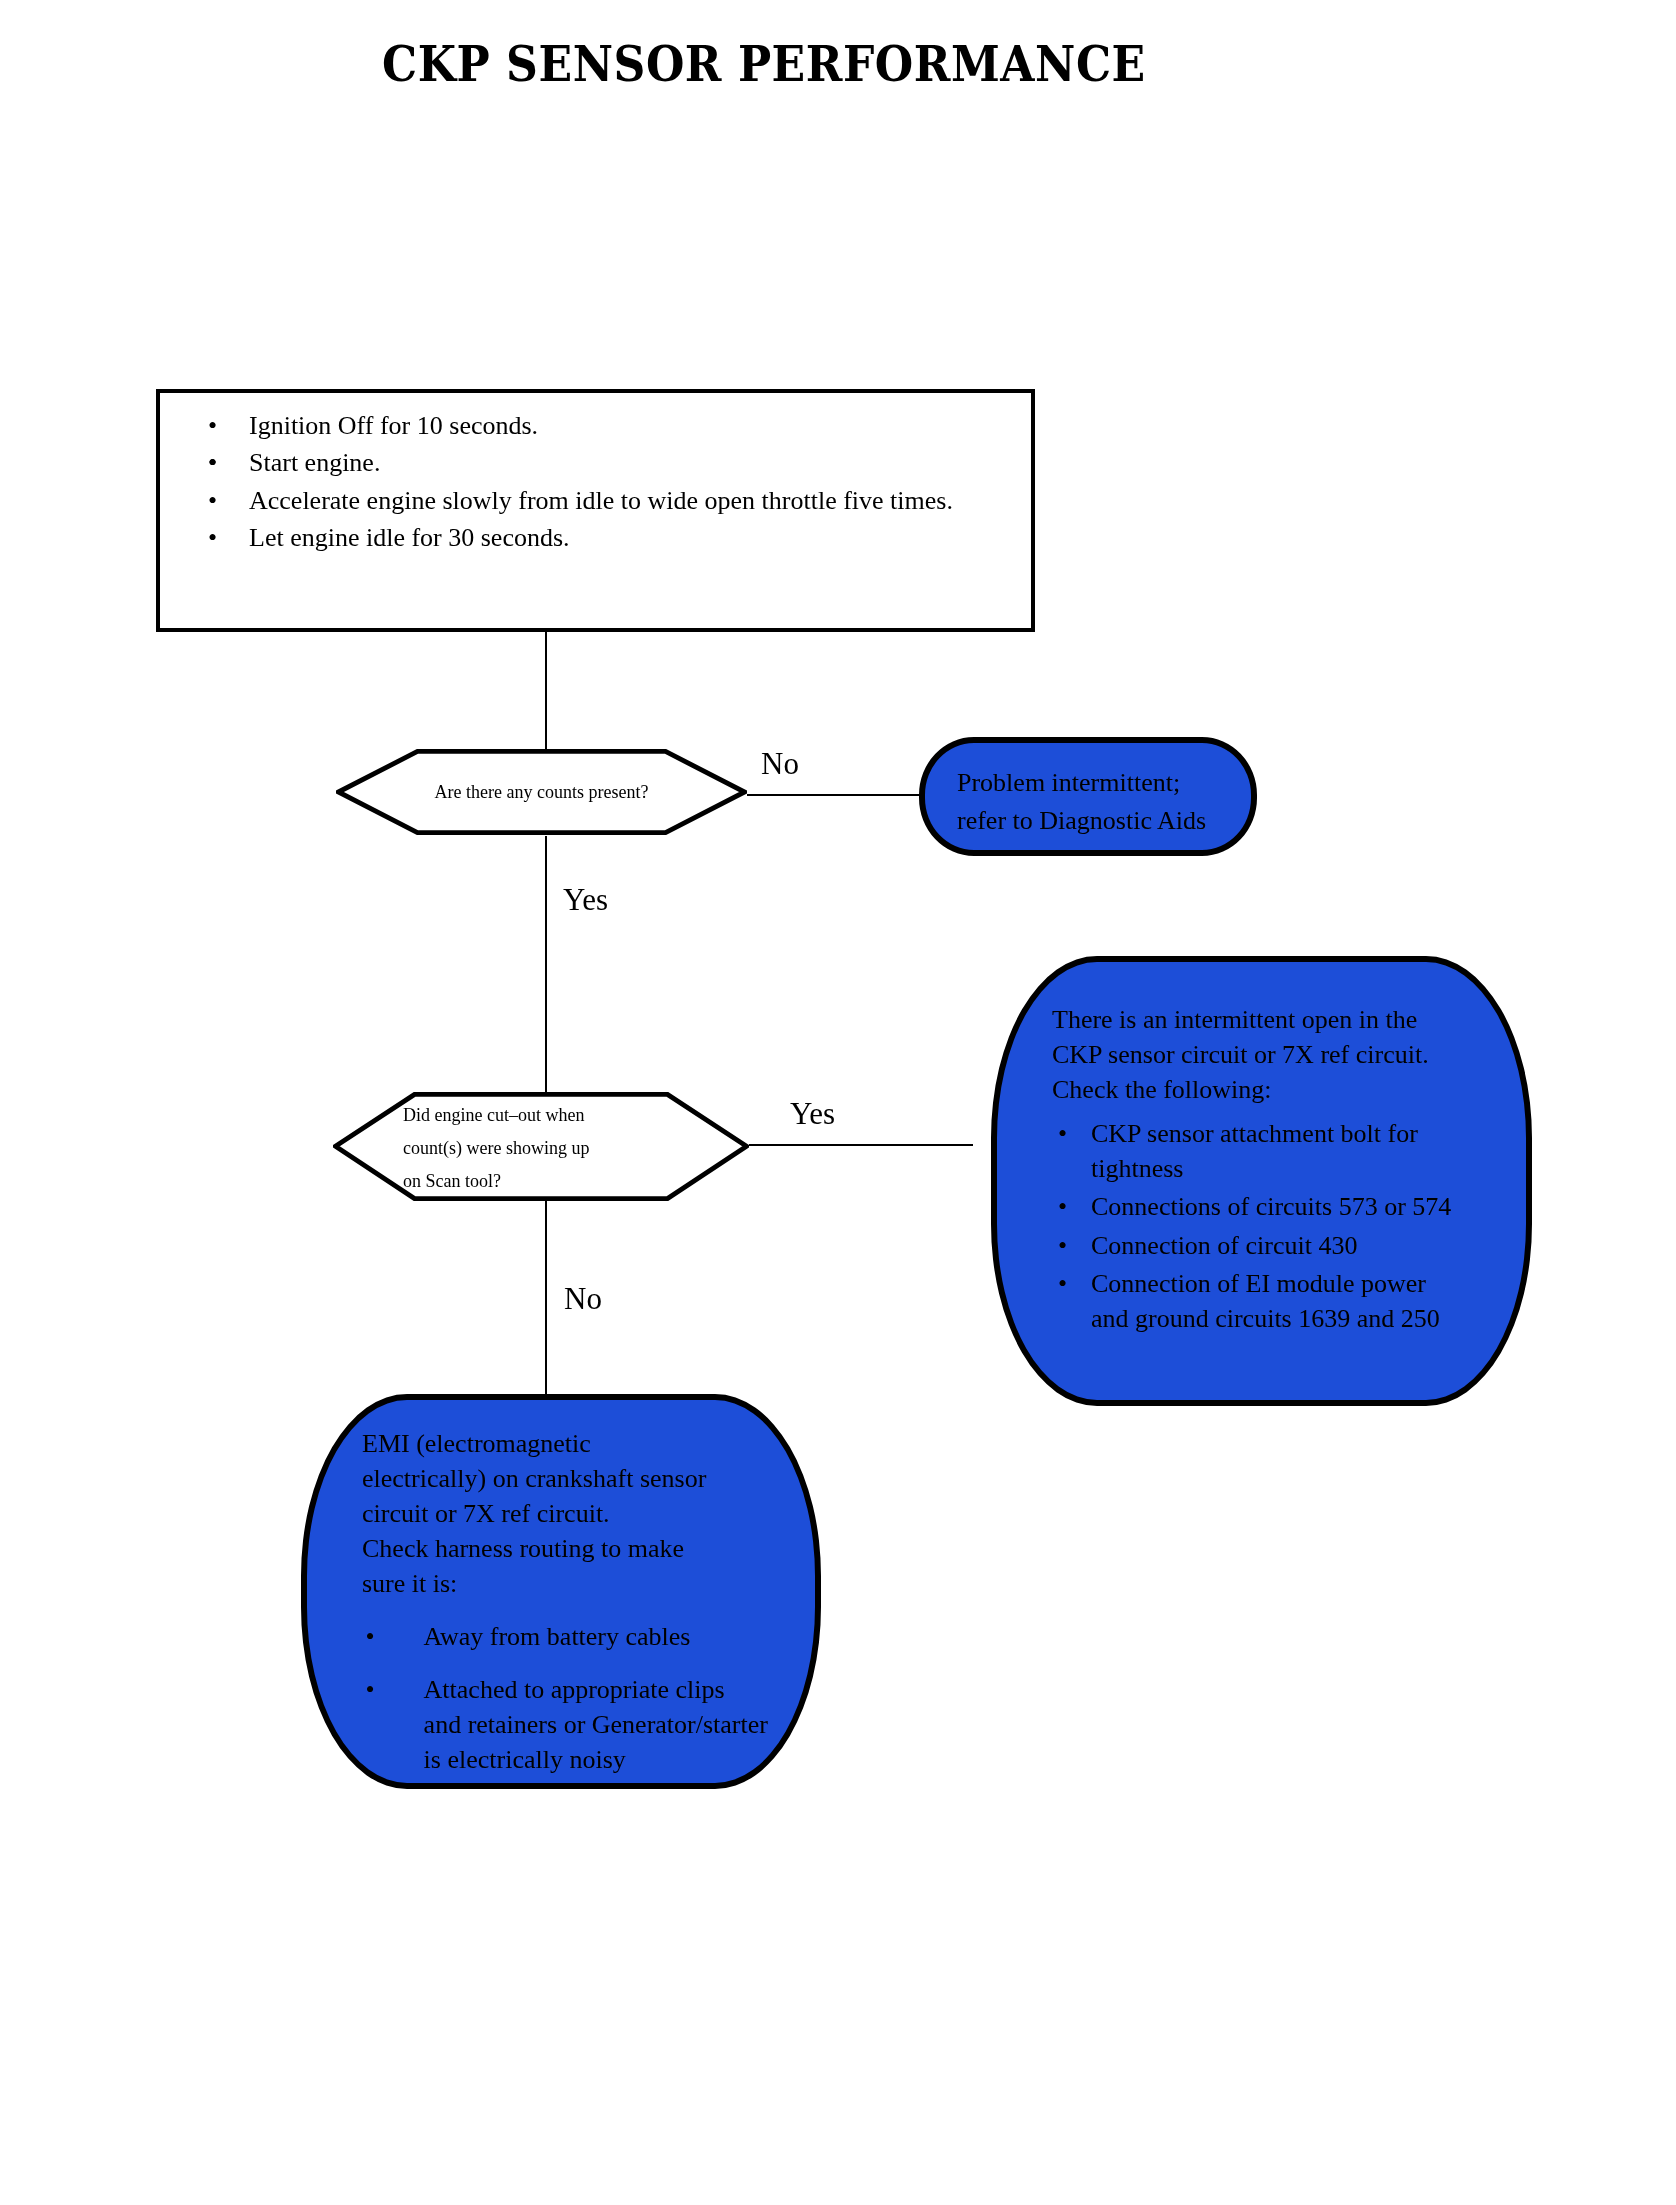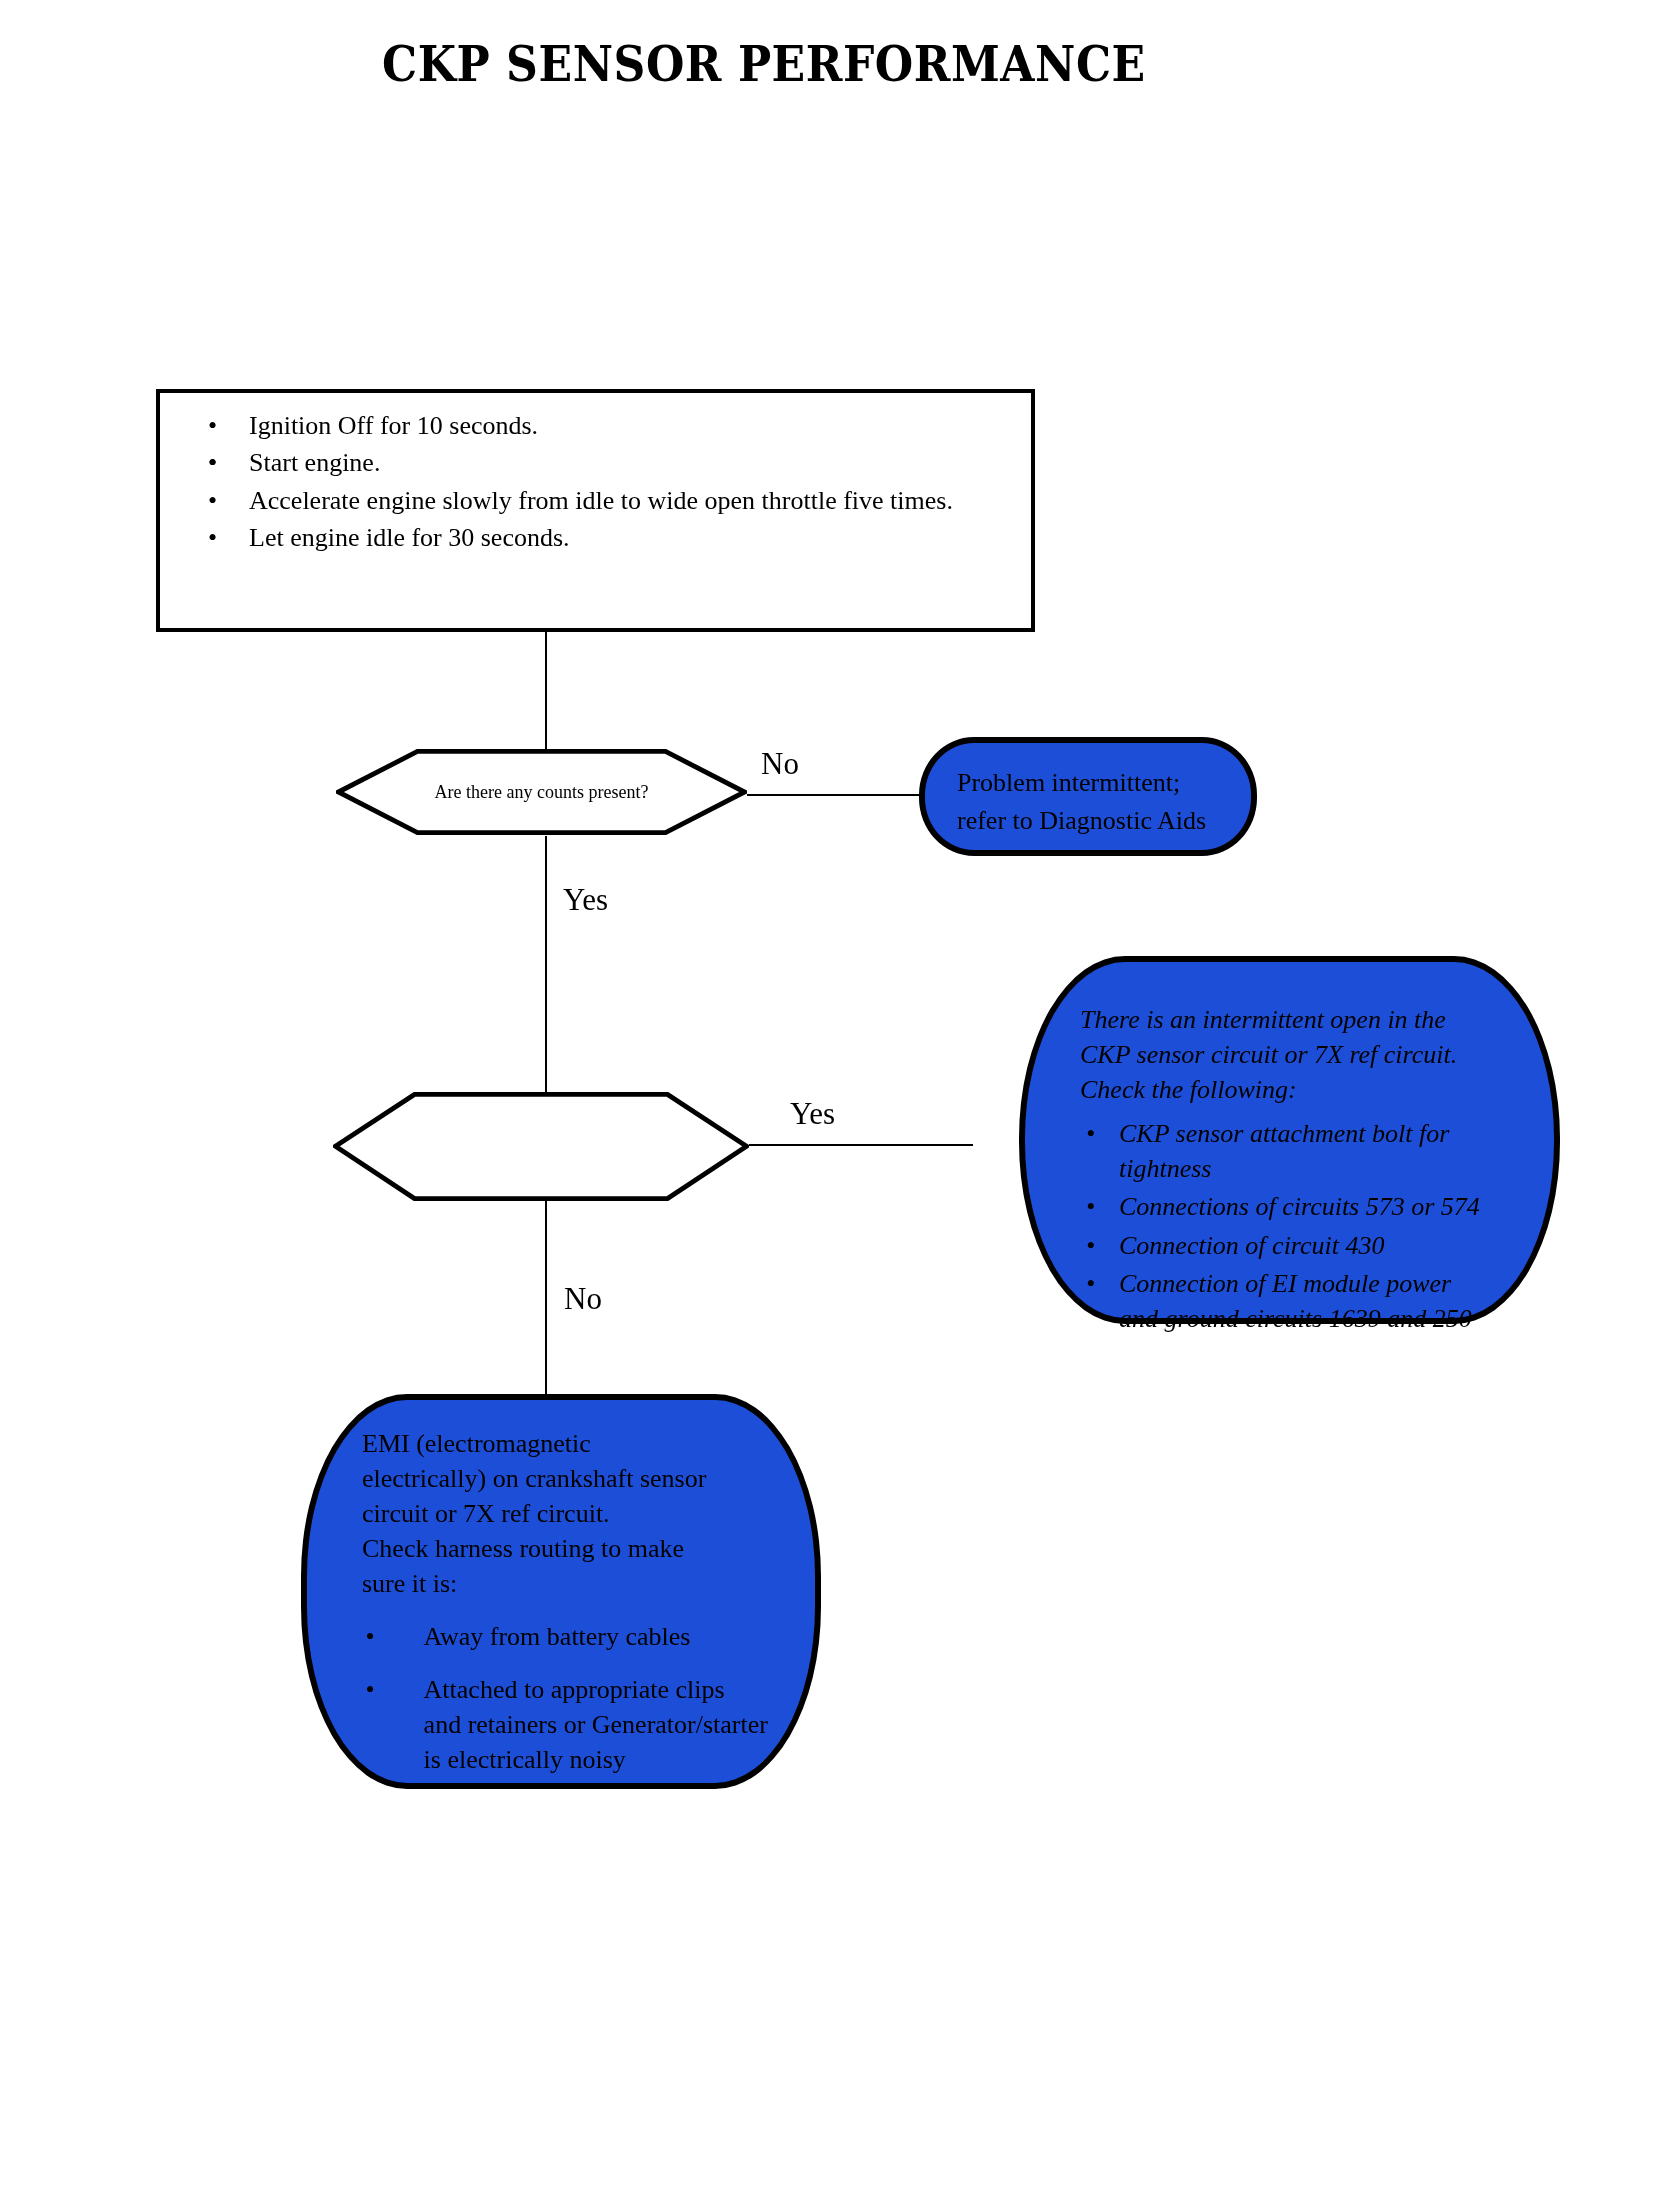--- a/index.html
+++ b/index.html
@@ -59,7 +59,7 @@
   #intermittent-box { left:919px; top:737px; width:338px; height:119px; border-radius:55px / 58px; }
   #intermittent-box .txt { left:32px; top:21px; line-height:38px; }
 
-  #open-circuit-box { left:1019px; top:956px; width:541px; height:368px; border-radius:106px / 182px;font-style:italic; }
+  #open-circuit-box { left:991px; top:956px; width:541px; height:450px; border-radius:106px / 182px; }
   #open-circuit-box .txt { left:55px; top:40px; line-height:35px; }
   #open-circuit-box .list { margin-left:6px; margin-top:8.5px; }
   #open-circuit-box .bi { position:relative; padding-left:33px; }

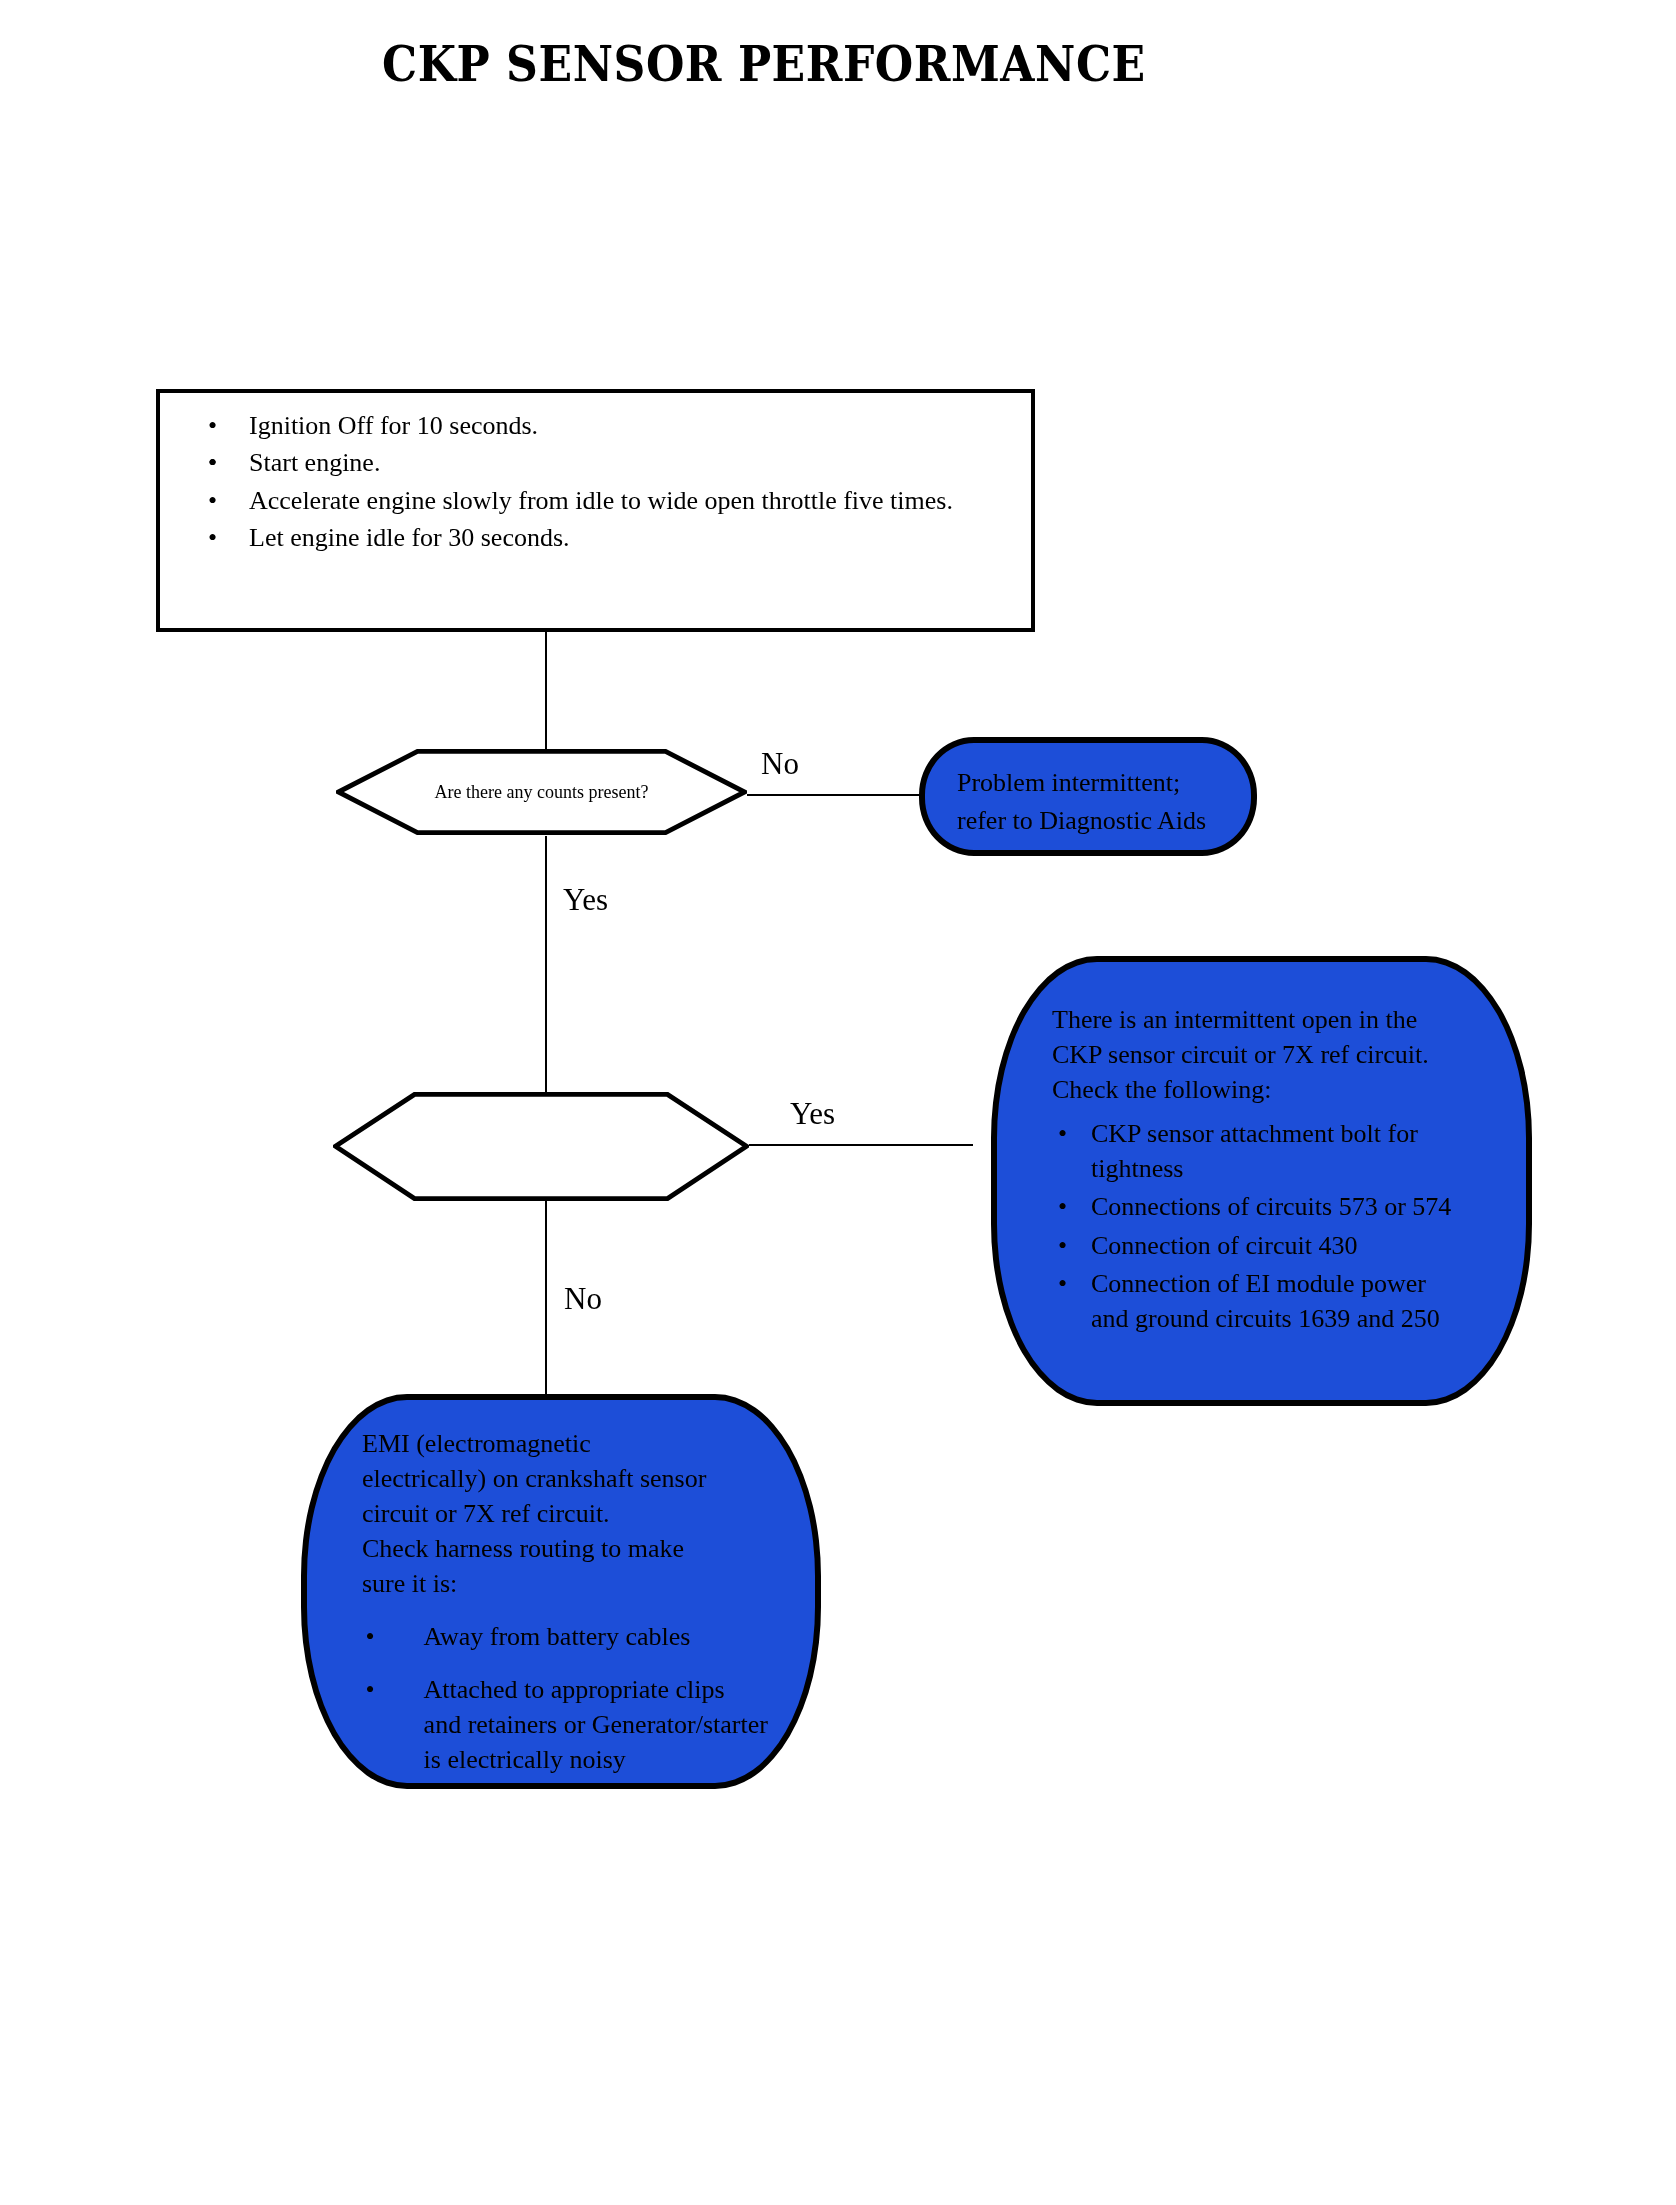--- a/index.html
+++ b/index.html
@@ -133,6 +133,11 @@
   <svg viewBox="0 0 684 179" preserveAspectRatio="none">
     <polygon points="4,89 134,4 550,4 680,89 550,175 134,175" fill="#ffffff" stroke="#000000" stroke-width="8"></polygon>
   </svg>
+  <div class="q">
+    <div class="ln">Did engine cut–out when</div>
+    <div class="ln">count(s) were showing up</div>
+    <div class="ln">on Scan tool?</div>
+  </div>
 </div>
 <div id="yes2" class="abs lbl">Yes</div>
 <div id="no2" class="abs lbl">No</div>

